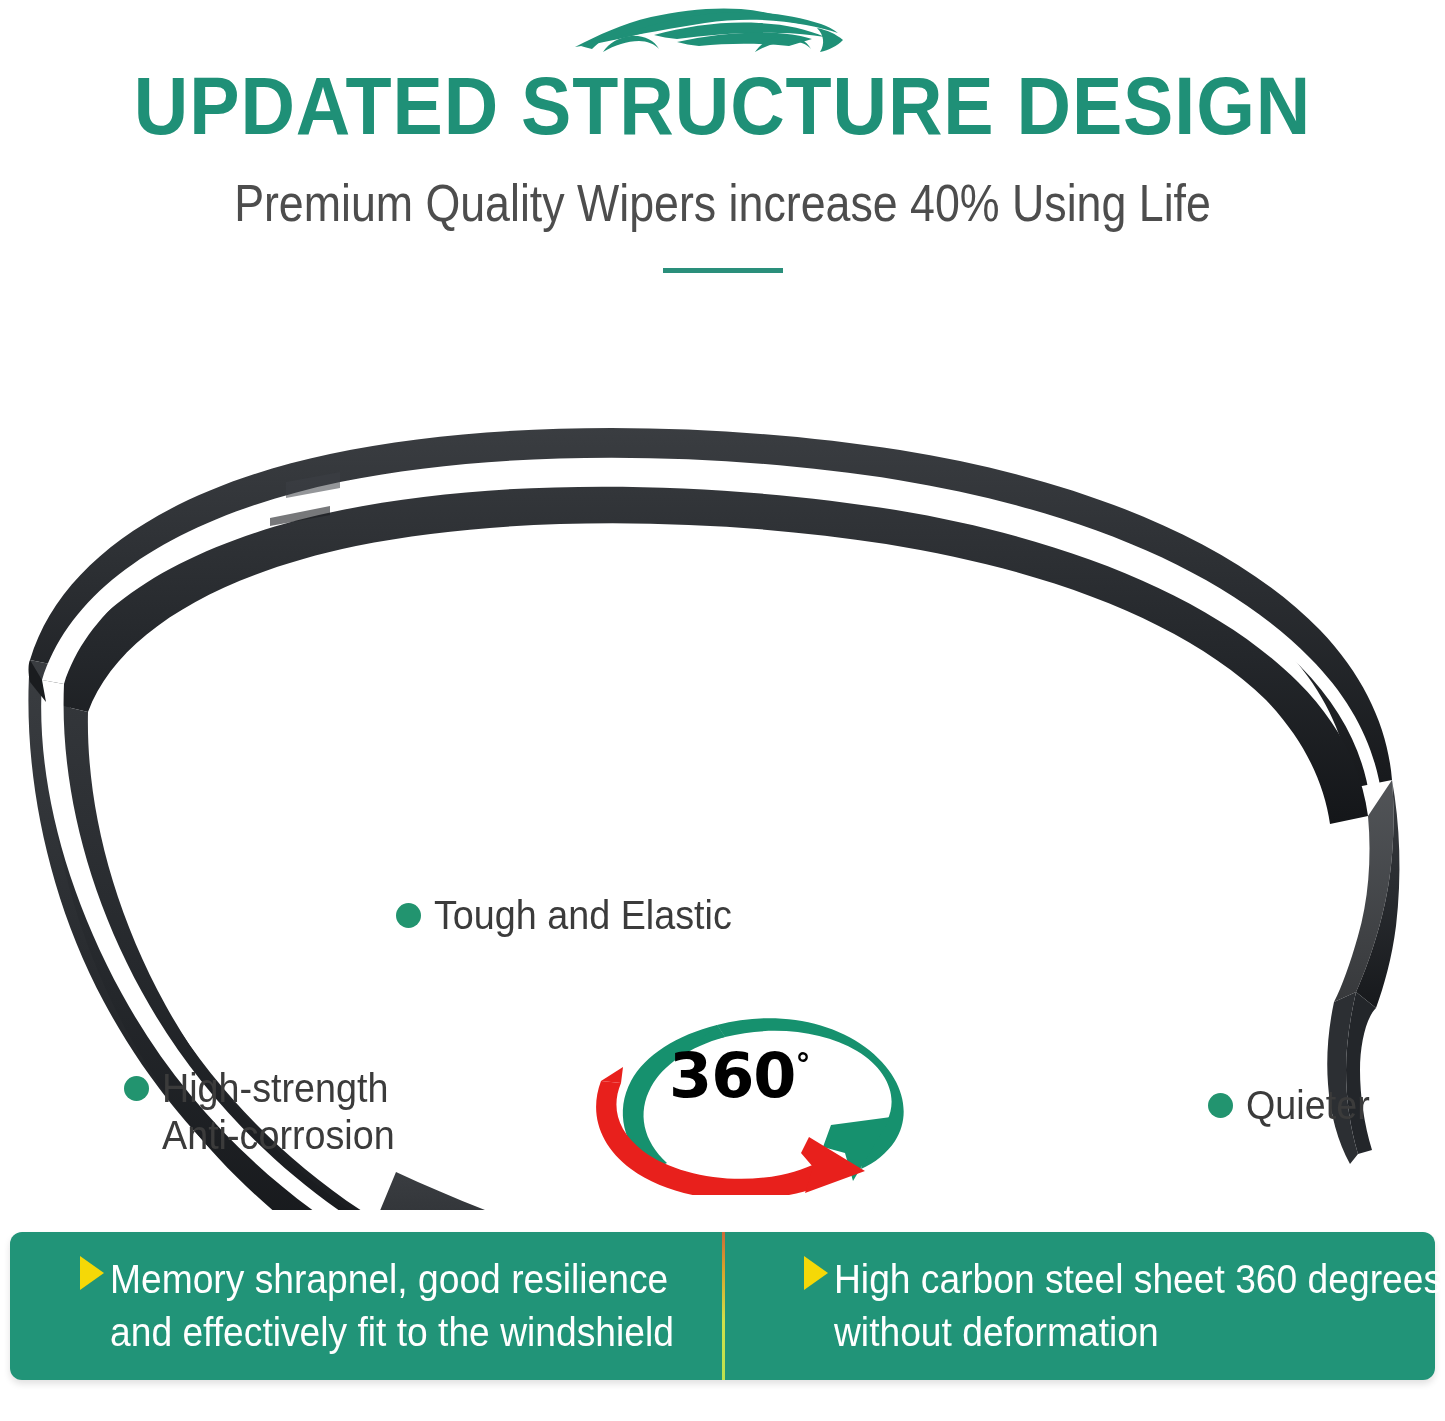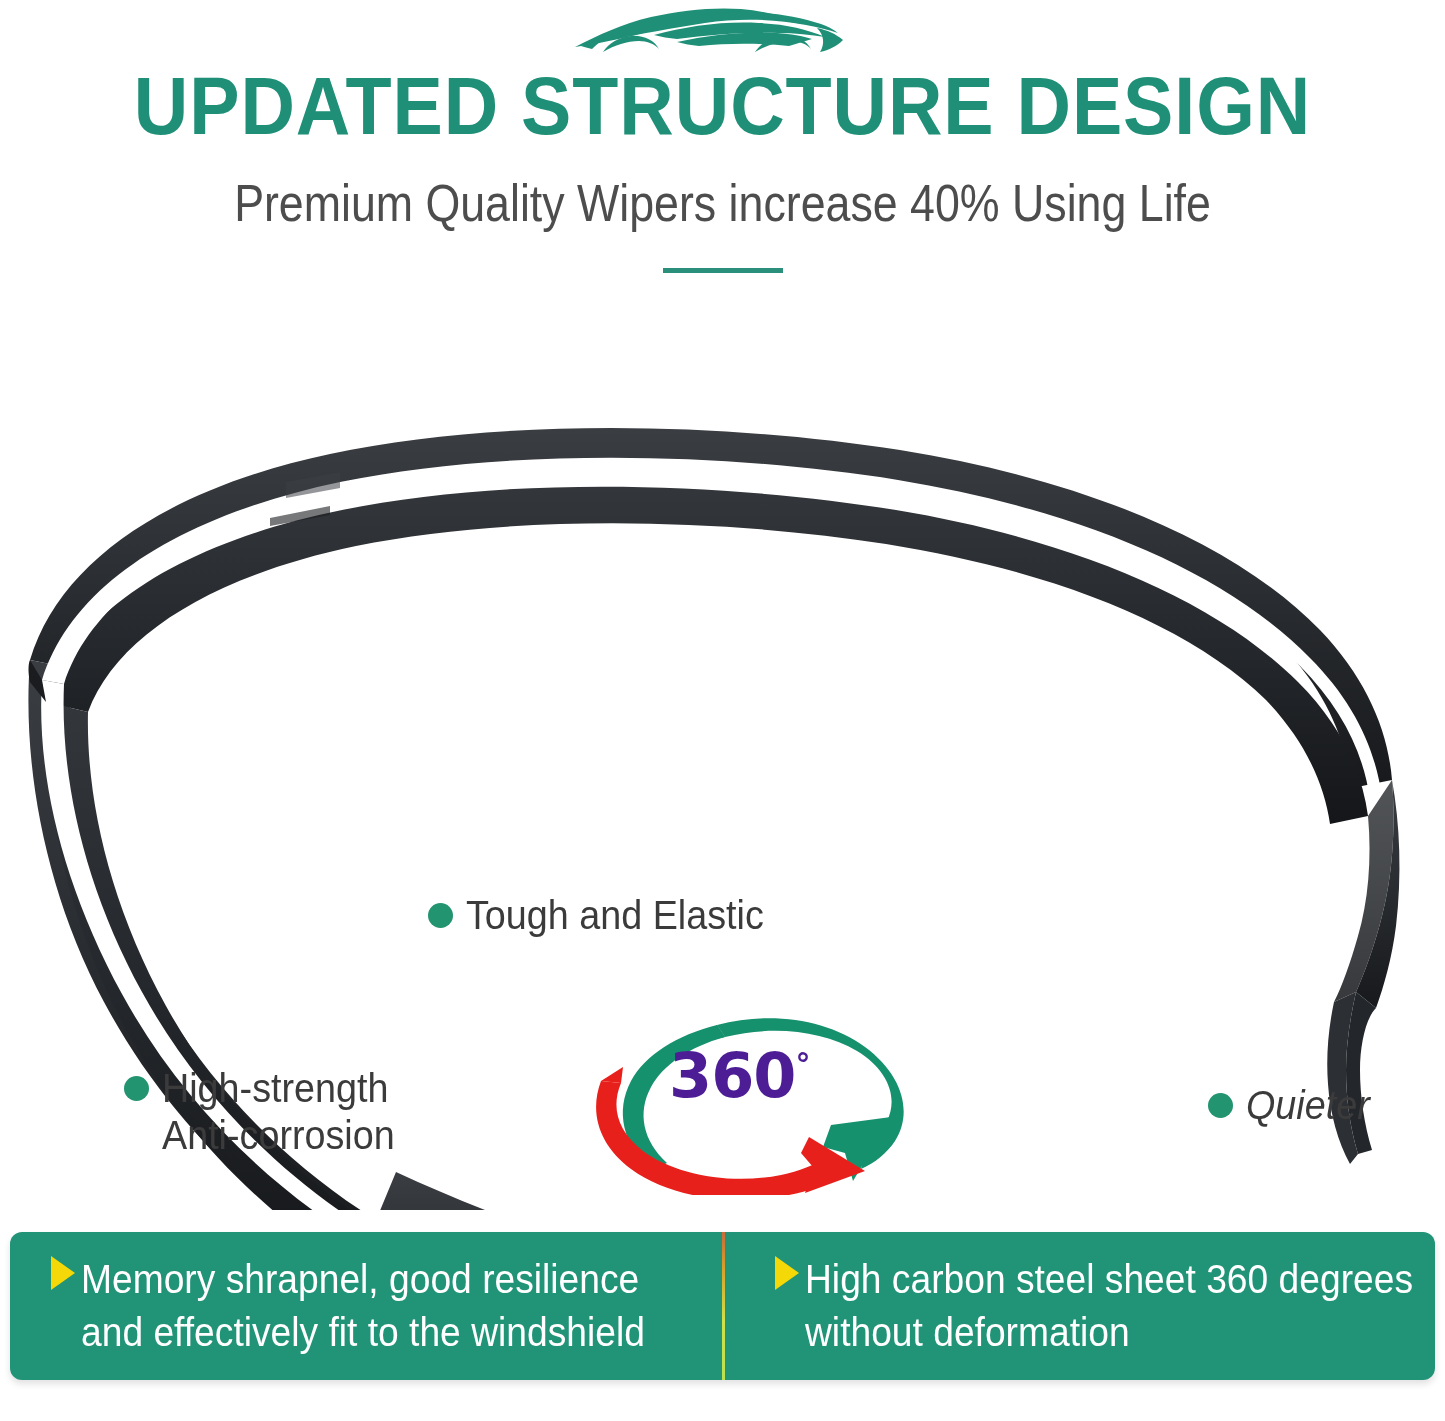--- a/index.html
+++ b/index.html
@@ -108,7 +108,7 @@
     transform: scaleX(0.92);
     transform-origin: left center;
   }
-  #feature-tough   { left: 428px; top: 562px; text-align: right; }
+  #feature-tough   { left: 396px; top: 562px; text-align: right; }
   #feature-anti    { left: 868px; top: 562px; }
   #feature-high    { left: 124px; top: 735px; justify-content: center; }
   #feature-quiet   { left: 1208px; top: 752px; font-style: italic; }

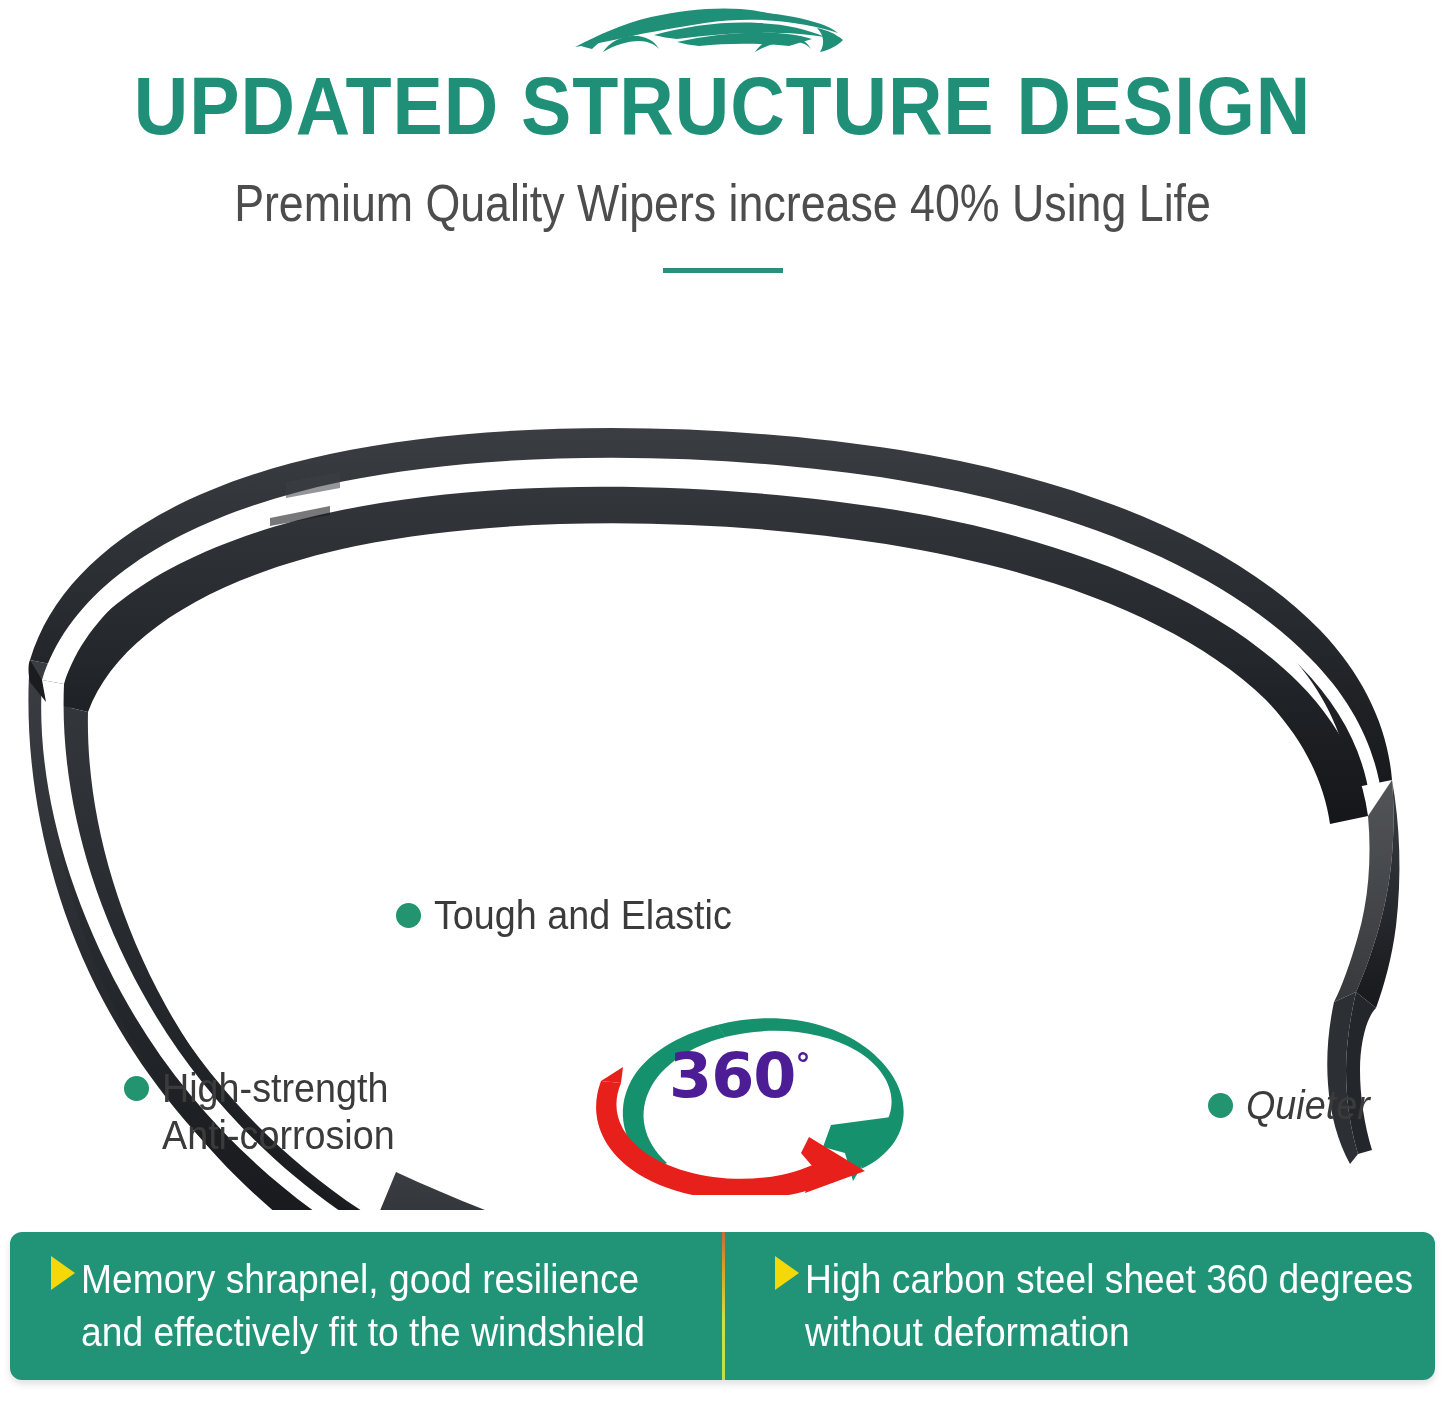--- a/index.html
+++ b/index.html
@@ -129,7 +129,7 @@
     font-weight: bold;
     font-size: 62px;
     line-height: 62px;
-    color: #4c1d95;
+    color: #000000;
     letter-spacing: -1px;
   }
   #badge-360 .badge-deg {

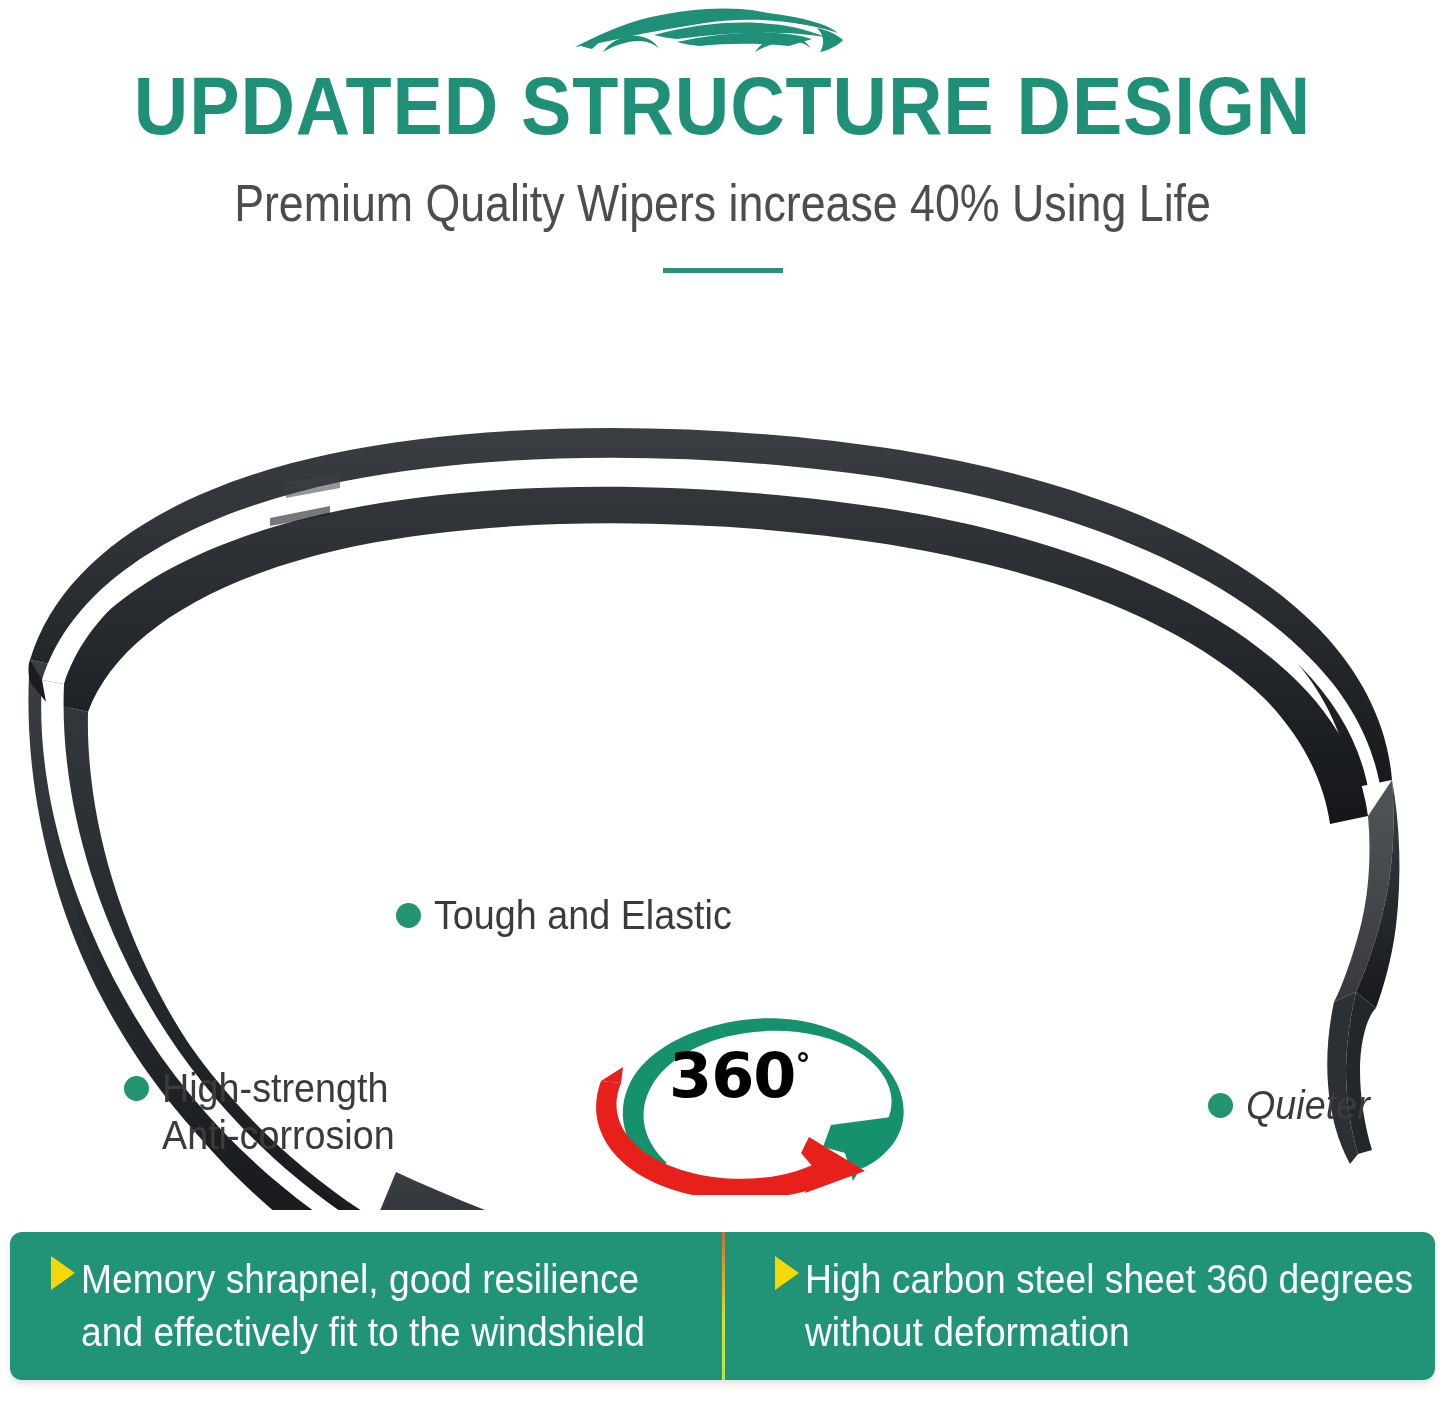--- a/index.html
+++ b/index.html
@@ -111,7 +111,7 @@
   #feature-tough   { left: 396px; top: 562px; text-align: right; }
   #feature-anti    { left: 868px; top: 562px; }
   #feature-high    { left: 124px; top: 735px; justify-content: center; }
-  #feature-quiet   { left: 1208px; top: 752px; font-style: italic; }
+  #feature-quiet   { left: 1208px; top: 752px; }
 
   
   #badge-360 {

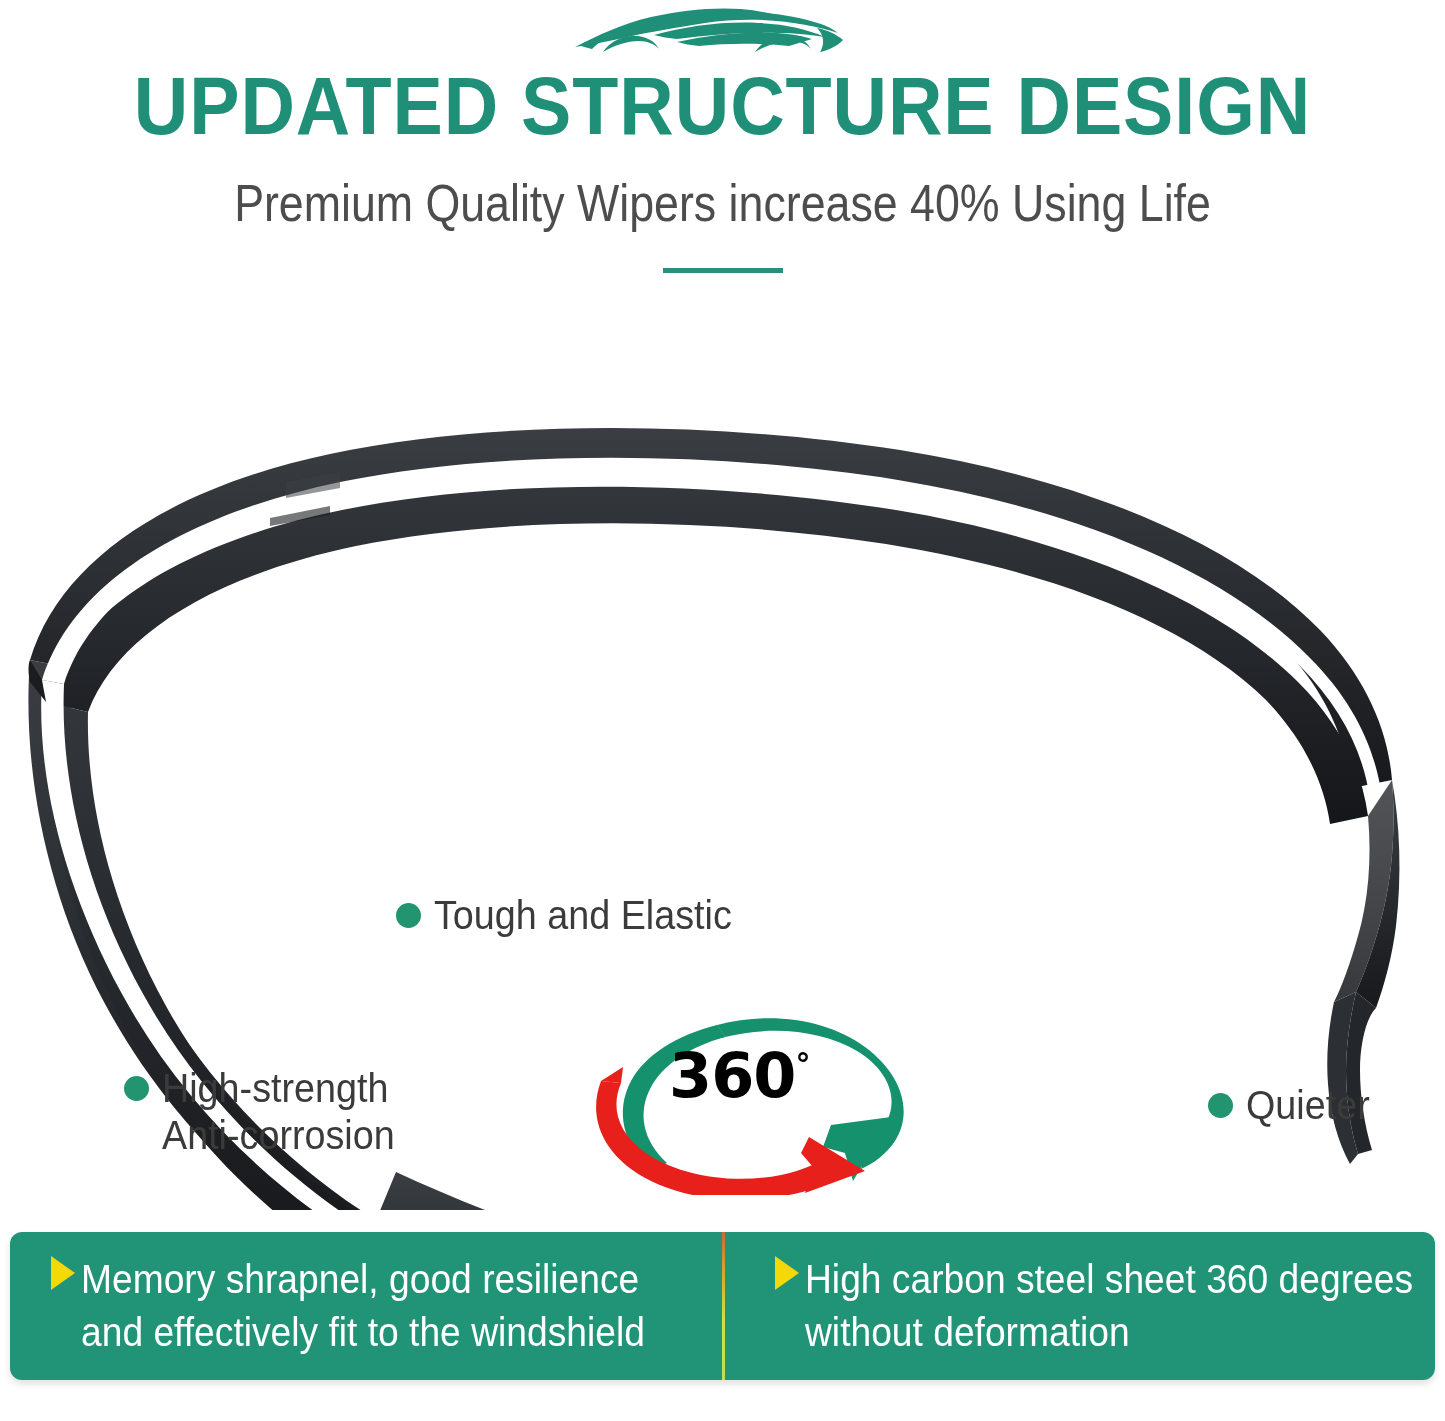--- a/index.html
+++ b/index.html
@@ -157,7 +157,7 @@
     position: relative;
     box-sizing: border-box;
   }
-  .banner-panel.left  { padding-left: 41px; }
+  .banner-panel.left  { padding-left: 70px; }
   .banner-panel.right { padding-left: 88px; }
   .tri {
     width: 0; height: 0;

